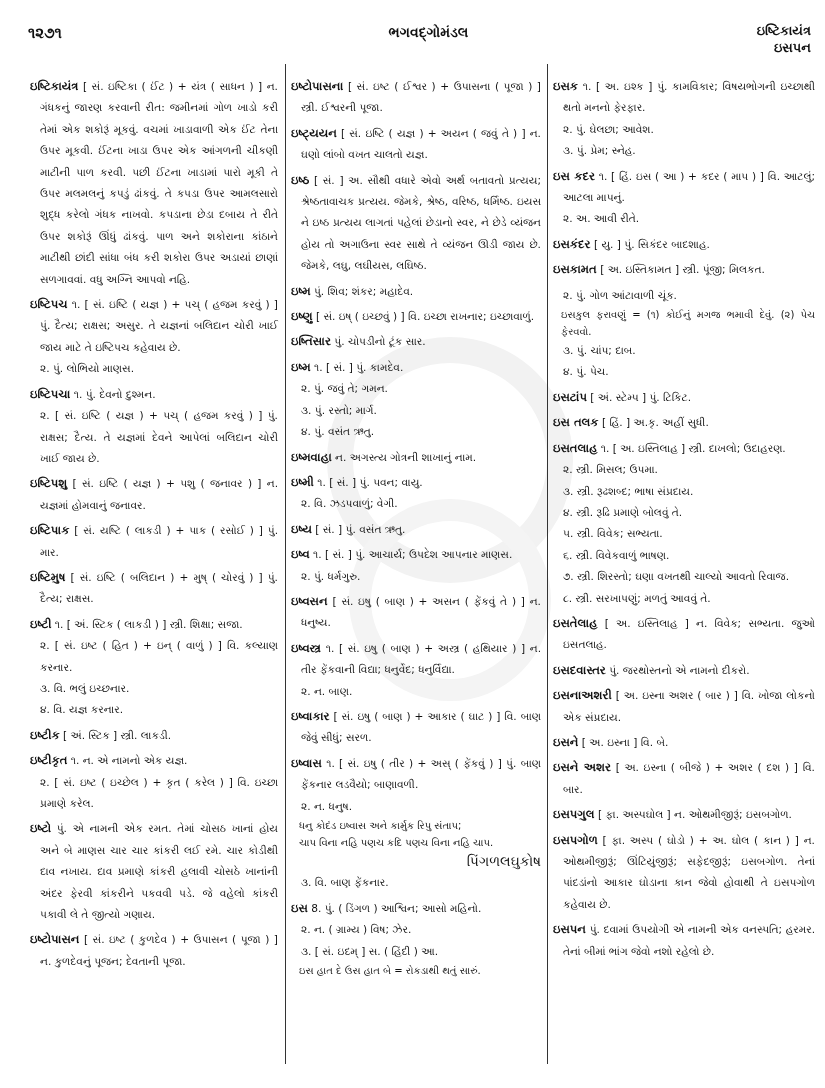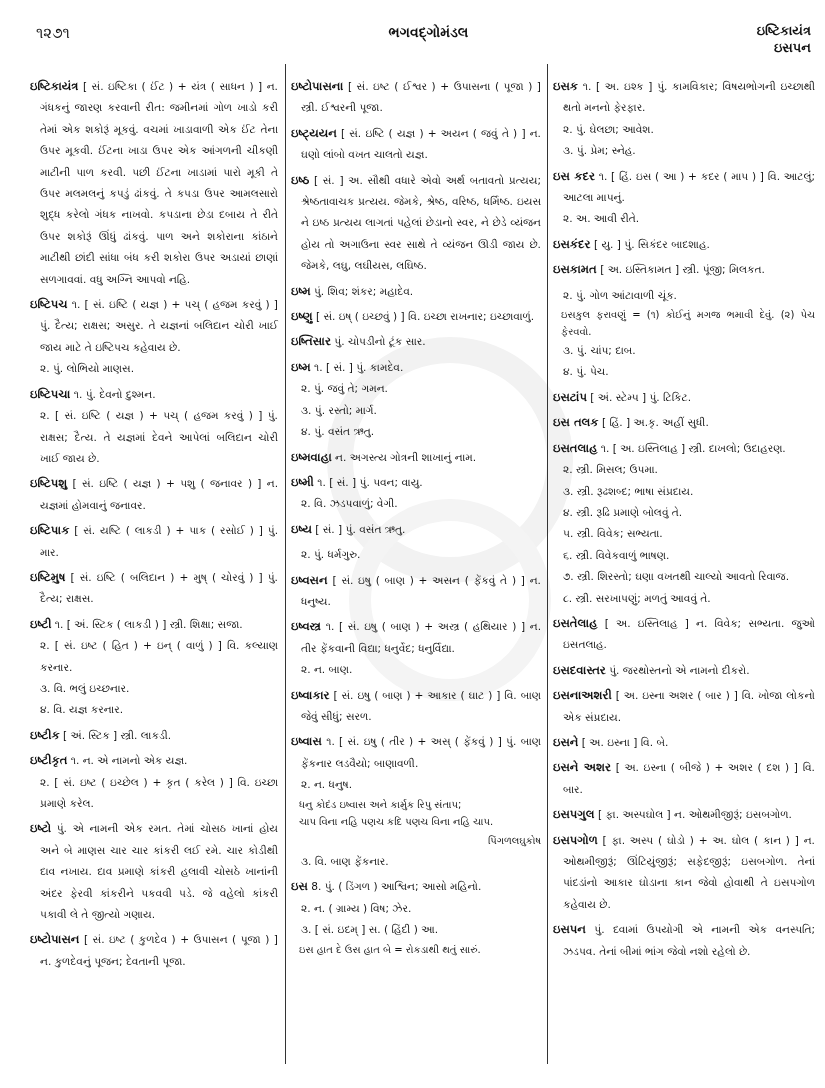--- a/index.html
+++ b/index.html
@@ -5,7 +5,7 @@
   html,body{margin:0;padding:0;background:#fff;}
   body{width:825px;height:1088px;position:relative;overflow:hidden;font-family:"DejaVu Sans",sans-serif;color:#111;}
   .header{position:absolute;left:0;top:0;width:825px;height:60px;}
-  .pnum{position:absolute;left:36px;top:24px;font-size:15px;font-weight:normal;}
+  .pnum{position:absolute;left:28px;top:24px;font-size:15px;font-weight:bold;}
   .ptitle{position:absolute;left:0;width:825px;top:24px;text-align:center;font-size:14px;font-weight:bold;margin-left:16px;}
   .guide{position:absolute;right:14px;top:22px;text-align:right;font-size:13px;font-weight:bold;line-height:17px;}
   .watermark{position:absolute;left:300px;top:300px;width:300px;height:420px;pointer-events:none;}

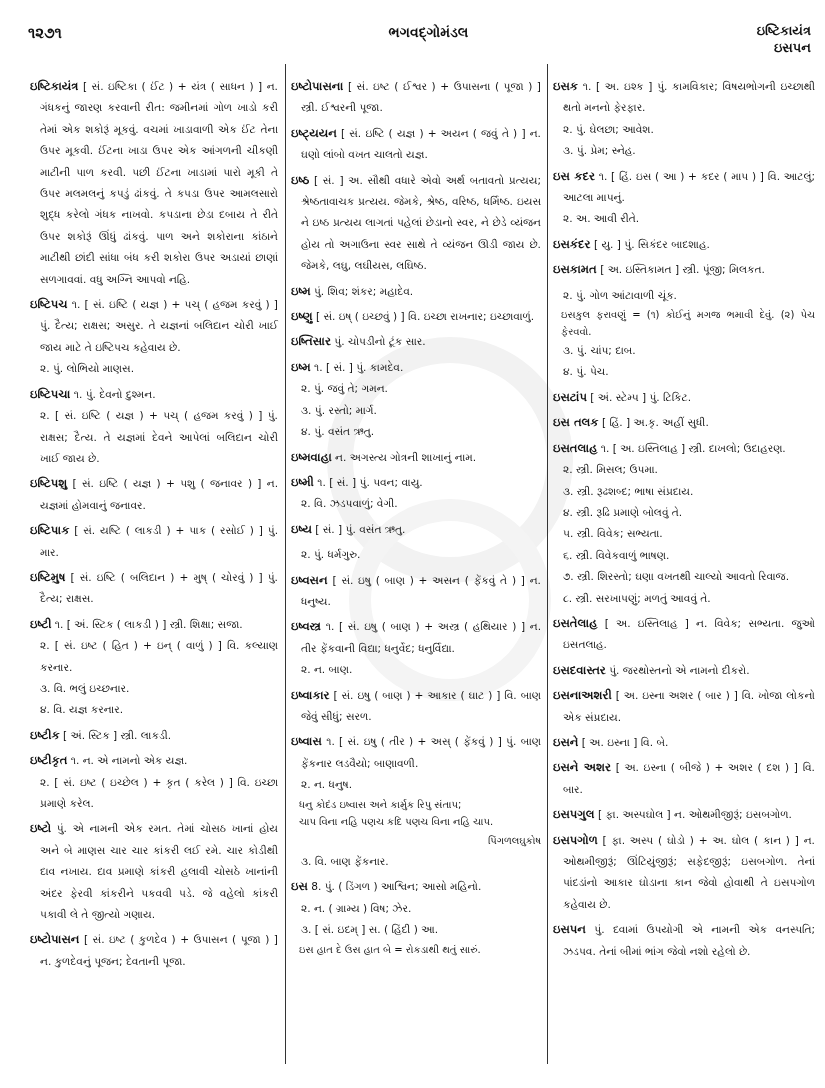--- a/index.html
+++ b/index.html
@@ -120,6 +120,7 @@
       <div class="sub-first"><span class="hw">ઇષ્ય</span> <span>[ સં. ] પું. વસંત ઋતુ.</span></div>
     </div>
     <div class="entry">
+      <div class="sub-first"><span class="hw">ઇષ્વ</span> <span>૧. [ સં. ] પું. આચાર્ય; ઉપદેશ આપનાર માણસ.</span></div>
       <div class="sub">૨. પું. ધર્મગુરુ.</div>
     </div>
     <div class="entry">

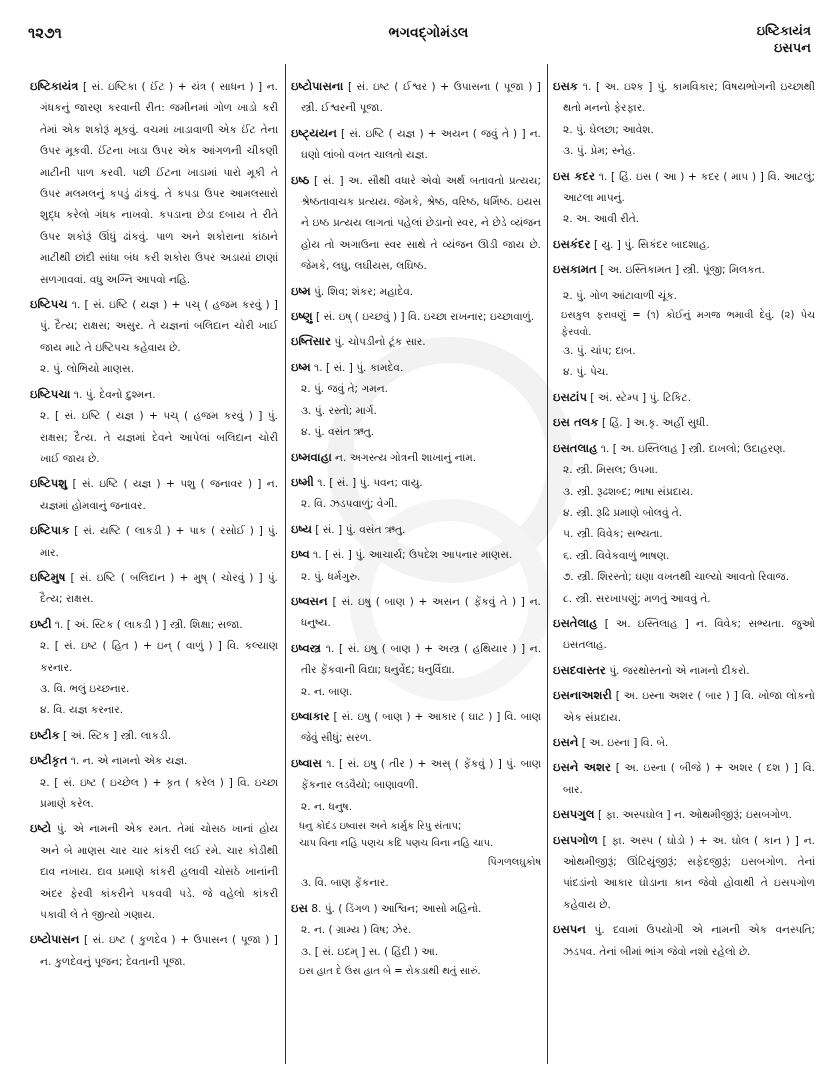--- a/index.html
+++ b/index.html
@@ -21,7 +21,7 @@
   .sub{padding-left:10px;}
   .sub-first{text-indent:-10px;padding-left:10px;}
   .quote{padding-left:8px;font-size:10px;line-height:17px;}
-  .src{text-align:right;font-size:10px;}
+  .src{text-align:right;font-size:14px;}
 </style>
 </head>
 <body>

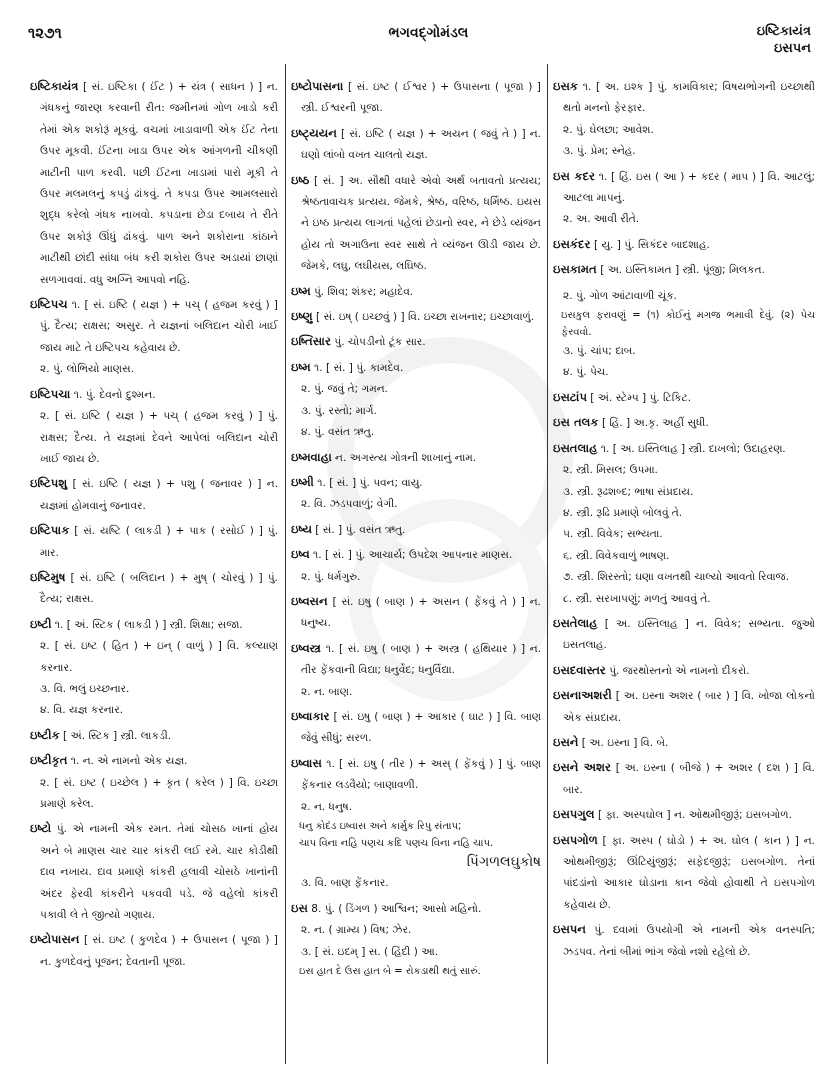--- a/index.html
+++ b/index.html
@@ -208,7 +208,7 @@
       <div class="sub-first"><span class="hw">ઇસપગોળ</span> <span>[ ફા. અસ્પ ( ઘોડો ) + અ. ઘોલ ( કાન ) ] ન. ઓથમીજીરૂં; ઊંટિયુંજીરૂં; સફેદજીરૂં; ઇસબગોળ. તેનાં પાંદડાંનો આકાર ઘોડાના કાન જેવો હોવાથી તે ઇસપગોળ કહેવાય છે.</span></div>
     </div>
     <div class="entry">
-      <div class="sub-first"><span class="hw">ઇસપન</span> <span>પું. દવામાં ઉપયોગી એ નામની એક વનસ્પતિ; ઝડપવ. તેનાં બીમાં ભાંગ જેવો નશો રહેલો છે.</span></div>
+      <div class="sub-first"><span class="hw">ઇસપન</span> <span>પું. દવામાં ઉપયોગી એ નામની એક વનસ્પતિ; હરમર. તેનાં બીમાં ભાંગ જેવો નશો રહેલો છે.</span></div>
     </div>
   </div>
 

